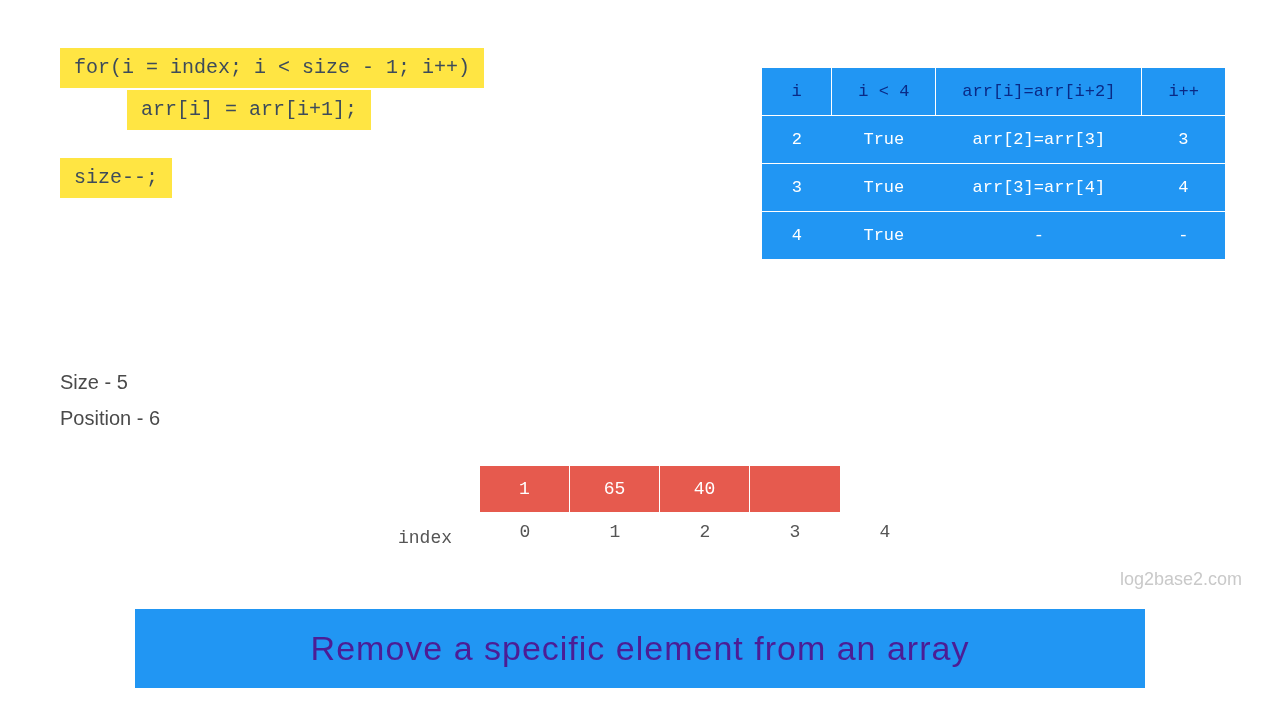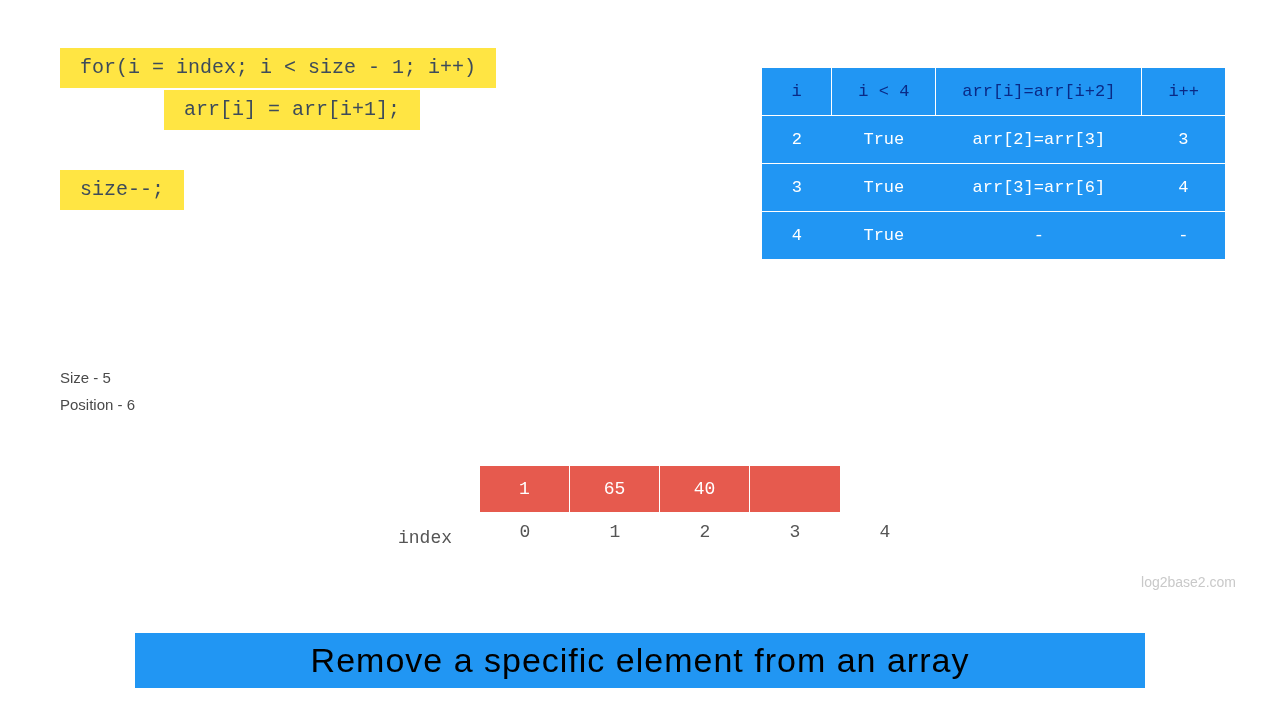--- a/index.html
+++ b/index.html
@@ -22,7 +22,7 @@
   }
   .hl {
     background: #ffe543;
-    padding: 2px 20px;
+    padding: 2px 14px;
     display: inline-block;
     color: #3d4b5a;
   }

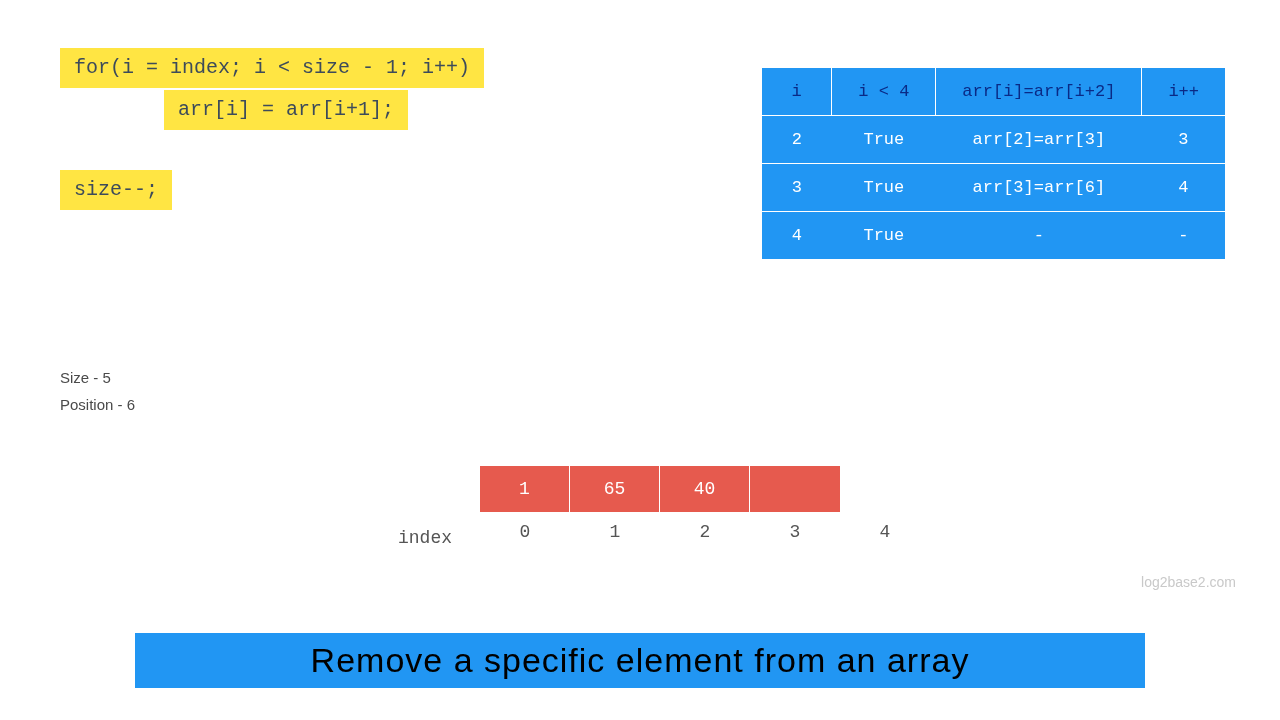--- a/index.html
+++ b/index.html
@@ -26,7 +26,7 @@
     display: inline-block;
     color: #3d4b5a;
   }
-  .code-line-2 { margin-left: 28px; margin-top: 2px; text-align: center; }
+  .code-line-2 { margin-left: 67px; margin-top: 2px; }
   .code-line-3 { margin-top: 40px; }
   .trace-table {
     position: absolute;

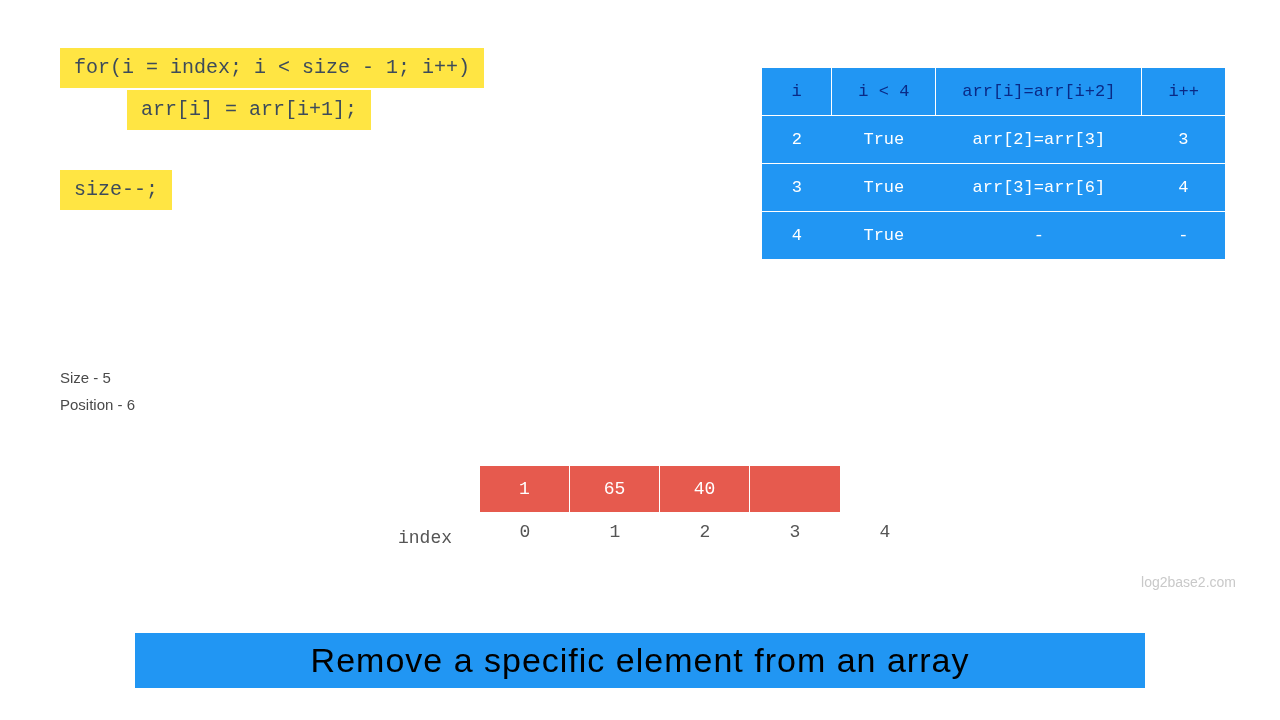--- a/index.html
+++ b/index.html
@@ -27,7 +27,7 @@
     color: #3d4b5a;
   }
   .code-line-2 { margin-left: 67px; margin-top: 2px; }
-  .code-line-3 { margin-top: 40px; }
+  .code-line-3 { margin-top: 28px; }
   .trace-table {
     position: absolute;
     right: 55px;

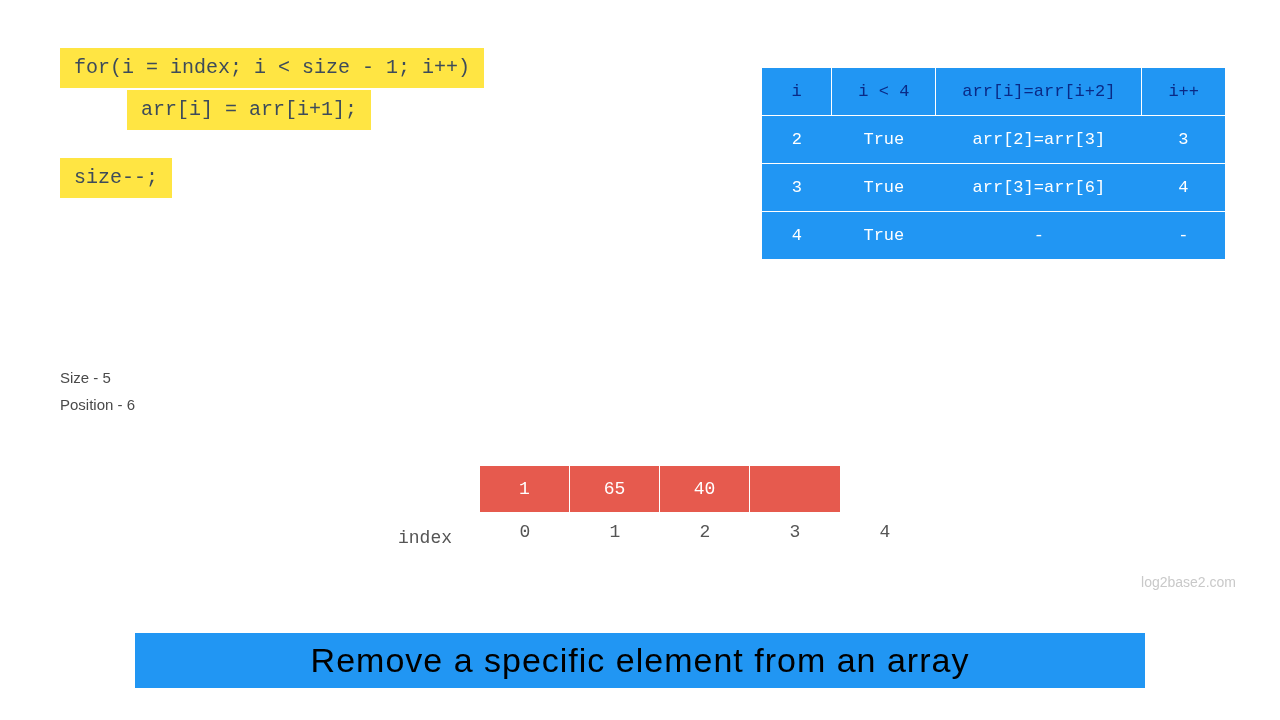--- a/index.html
+++ b/index.html
@@ -154,7 +154,7 @@
   <tr>
     <td>3</td>
     <td>True</td>
-    <td>arr[3]=arr[6]</td>
+    <td>arr[3]=arr[4]</td>
     <td>4</td>
   </tr>
   <tr>

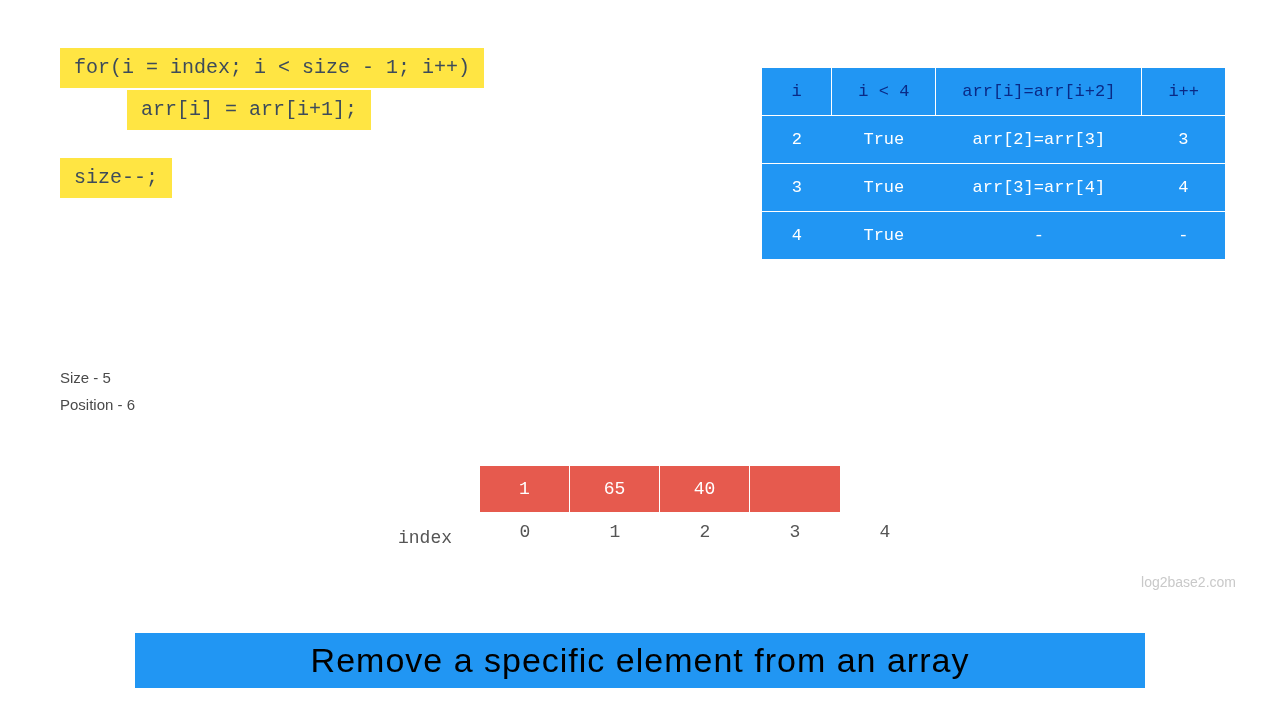--- a/index.html
+++ b/index.html
@@ -62,7 +62,7 @@
     left: 60px;
     top: 364px;
     font-family: Arial, Helvetica, sans-serif;
-    font-size: 15px;
+    font-size: 20px;
     color: #4a4a4a;
     line-height: 1.8;
   }

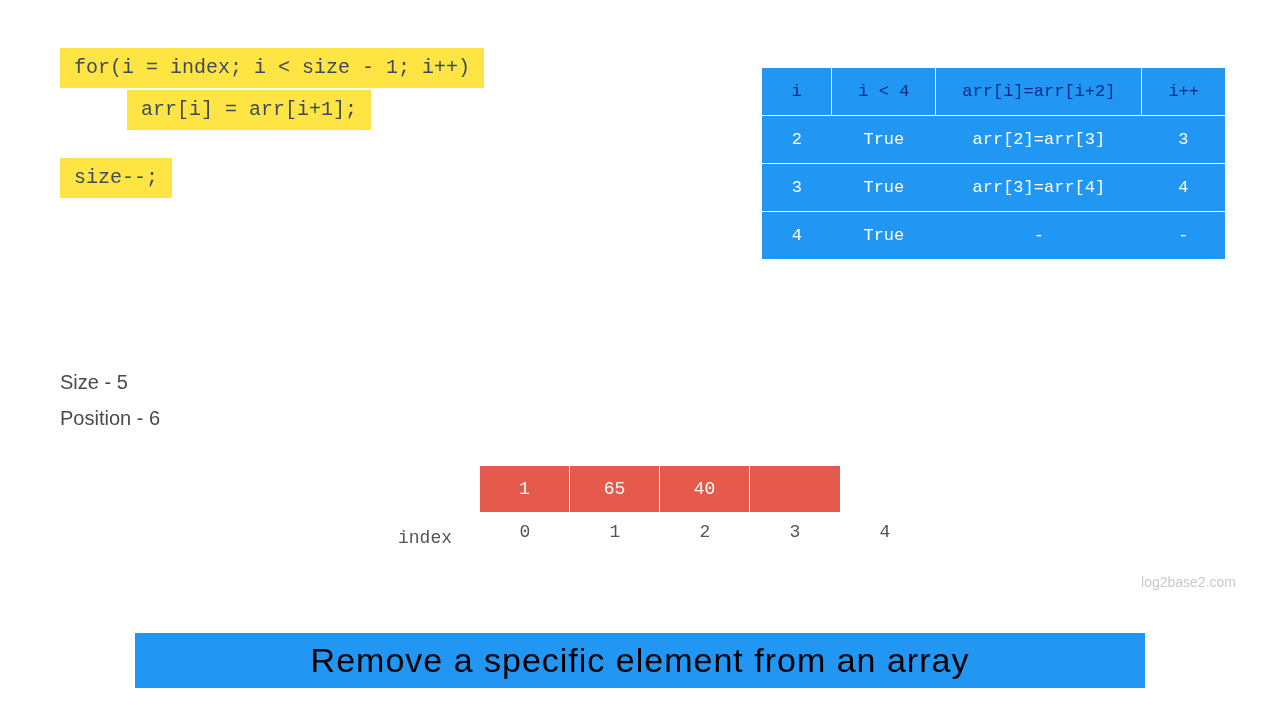--- a/index.html
+++ b/index.html
@@ -108,10 +108,10 @@
   }
   .watermark {
     position: absolute;
-    right: 44px;
+    right: 38px;
     bottom: 130px;
     font-family: Arial, sans-serif;
-    font-size: 14px;
+    font-size: 18px;
     color: #c9c9c9;
   }
   .title-bar {

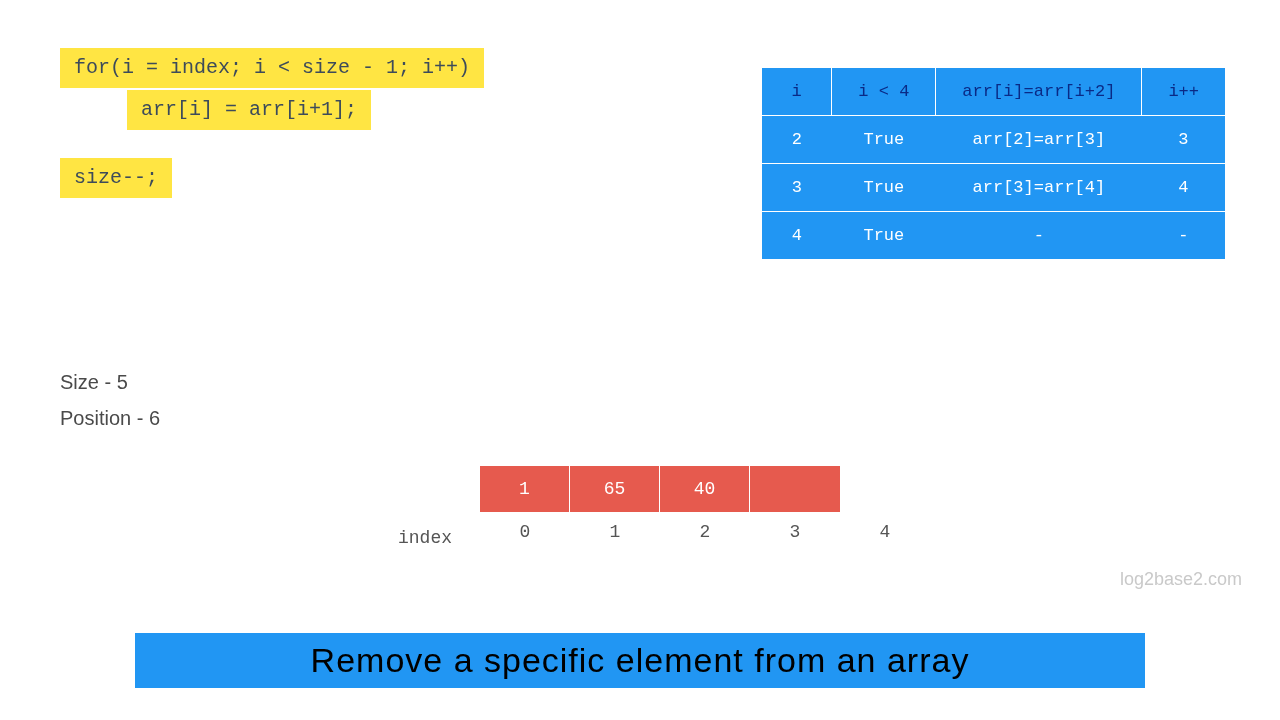--- a/index.html
+++ b/index.html
@@ -120,11 +120,11 @@
     right: 135px;
     bottom: 32px;
     background: #2196f3;
-    color: #000000;
+    color: #4c1d95;
     font-family: Arial, Helvetica, sans-serif;
     font-size: 34px;
     text-align: center;
-    padding: 8px 10px;
+    padding: 20px 10px;
     letter-spacing: 1px;
   }
 </style>

